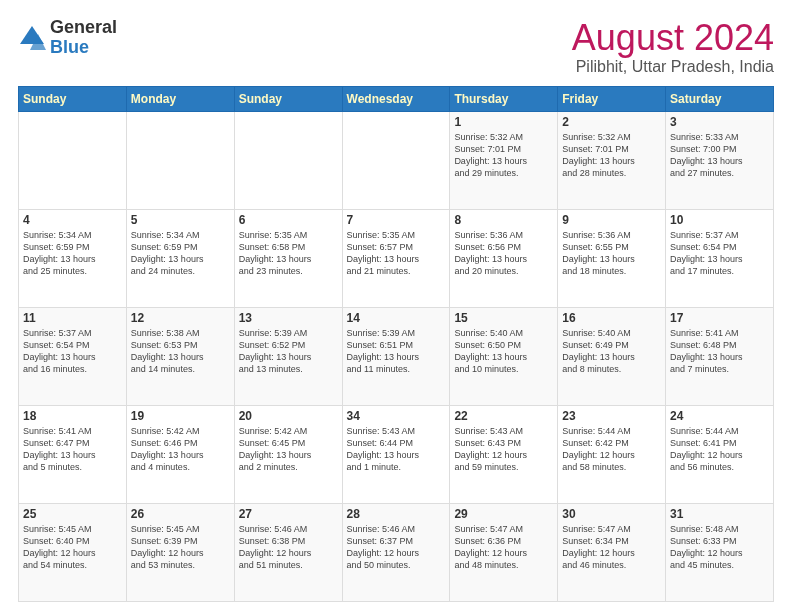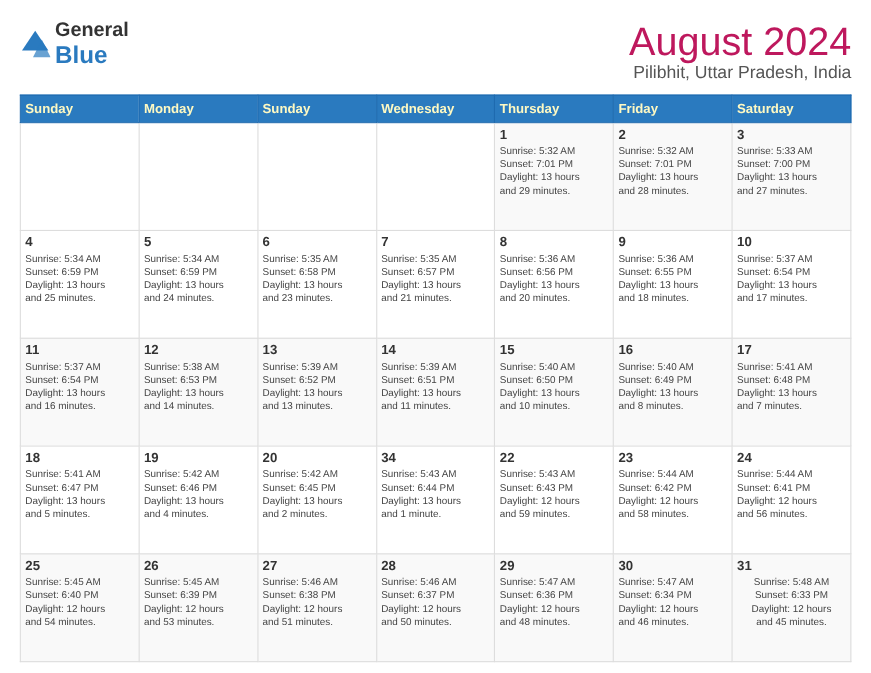--- a/index.html
+++ b/index.html
@@ -38,7 +38,7 @@
       color: #333;
     }
     .logo-blue {
-      font-size: 22px;
+      font-size: 18px;
       font-weight: bold;
       color: #2a7abf;
     }

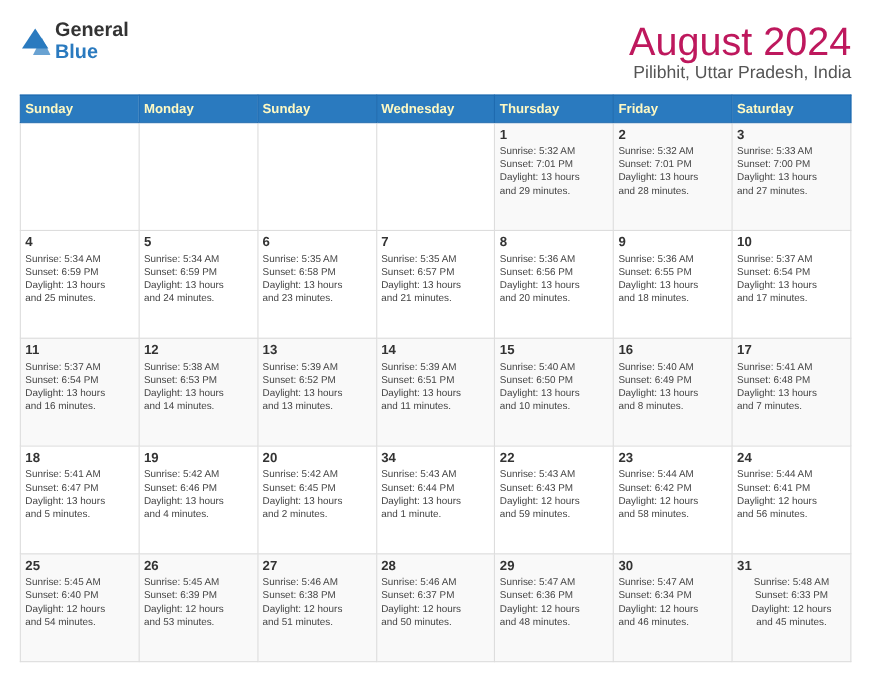--- a/index.html
+++ b/index.html
@@ -365,7 +365,7 @@
           </td>
           <td>
             <span class="day-num">31</span>
-            <div class="day-info" style="white-space: pre-line; text-align: center;">Sunrise: 5:48 AM
+            <div class="day-info" style="white-space: pre-line;">Sunrise: 5:48 AM
 Sunset: 6:33 PM
 Daylight: 12 hours
 and 45 minutes.</div>

